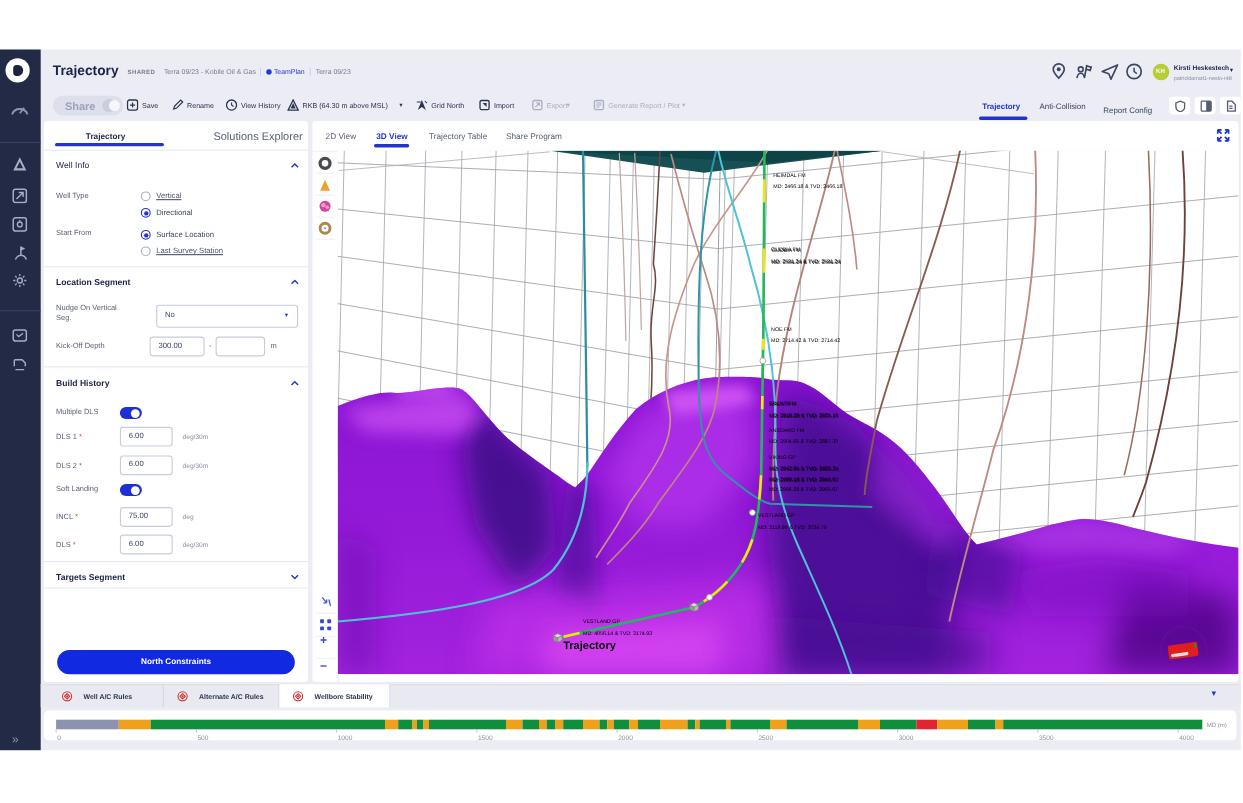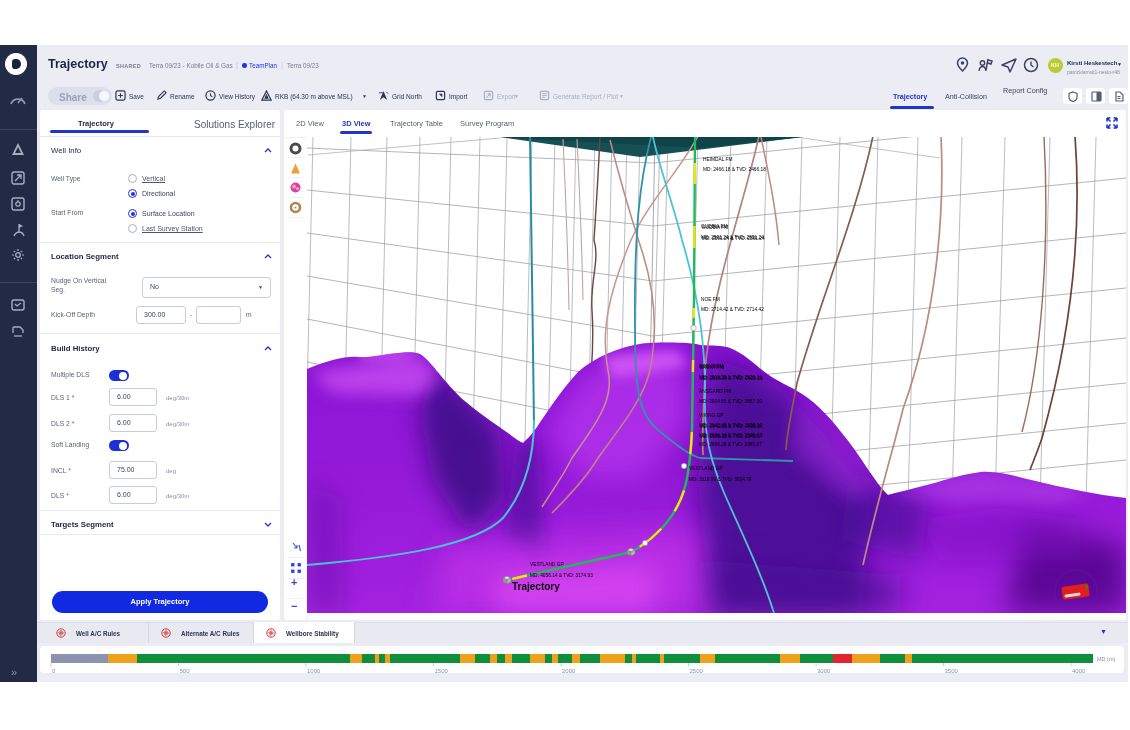--- a/index.html
+++ b/index.html
@@ -135,7 +135,7 @@
 <div class="abs" style="left:856px;top:7px;font-size:7.2px;font-weight:bold;color:#2334cc">Trajectory</div>
 <div class="abs" style="left:853px;top:21px;width:44px;height:2.5px;background:#2334cc;border-radius:2px"></div>
 <div class="abs" style="left:908px;top:7px;font-size:7.2px;color:#3c4460">Anti-Collision</div>
-<div class="abs" style="left:966px;top:1px;font-size:7.2px;color:#3c4460">Report Config</div>
+<div class="abs" style="left:966px;top:11px;font-size:7.2px;color:#3c4460">Report Config</div>
 <div class="abs" style="left:1026px;top:3px;width:19px;height:16px;background:#fff;border-radius:3px"></div>
 <div class="abs" style="left:1049px;top:3px;width:19px;height:16px;background:#fff;border-radius:3px"></div>
 <div class="abs" style="left:1072px;top:3px;width:19px;height:16px;background:#fff;border-radius:3px"></div>

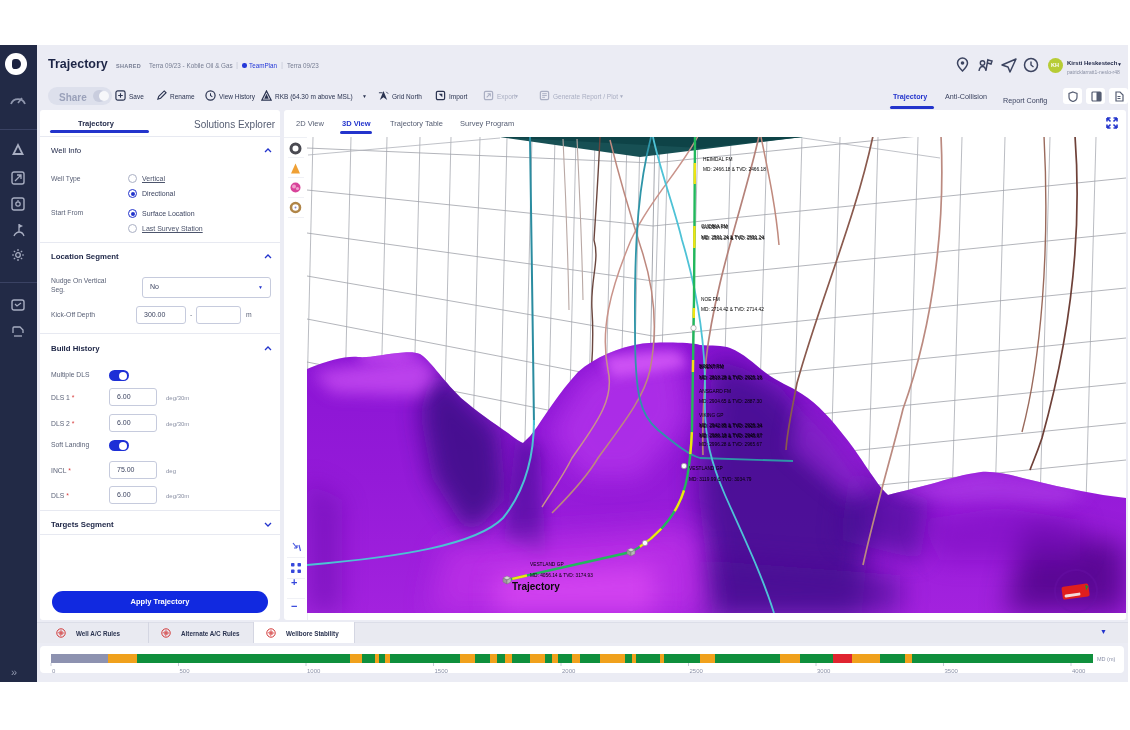--- a/index.html
+++ b/index.html
@@ -229,7 +229,7 @@
 <div class="abs" style="left:58px;top:9px;font-size:7.5px;font-weight:bold;color:#2334cc">3D View</div>
 <div class="abs" style="left:56px;top:21px;width:32px;height:2.5px;background:#2334cc;border-radius:2px"></div>
 <div class="abs" style="left:106px;top:9px;font-size:7.5px;color:#555d72">Trajectory Table</div>
-<div class="abs" style="left:176px;top:9px;font-size:7.5px;color:#555d72">Survey Program</div>
+<div class="abs" style="left:176px;top:9px;font-size:7.5px;color:#555d72">Share Program</div>
 <svg class="abs" style="left:822px;top:7px" width="12" height="12" viewBox="0 0 12 12">
         <path d="M1,1 L4.5,1 M1,1 L1,4.5 M1,1 L4.5,4.5 M11,1 L7.5,1 M11,1 L11,4.5 M11,1 L7.5,4.5 M1,11 L4.5,11 M1,11 L1,7.5 M1,11 L4.5,7.5 M11,11 L7.5,11 M11,11 L11,7.5 M11,11 L7.5,7.5" stroke="#2334cc" stroke-width="1.6"></path>
       </svg>

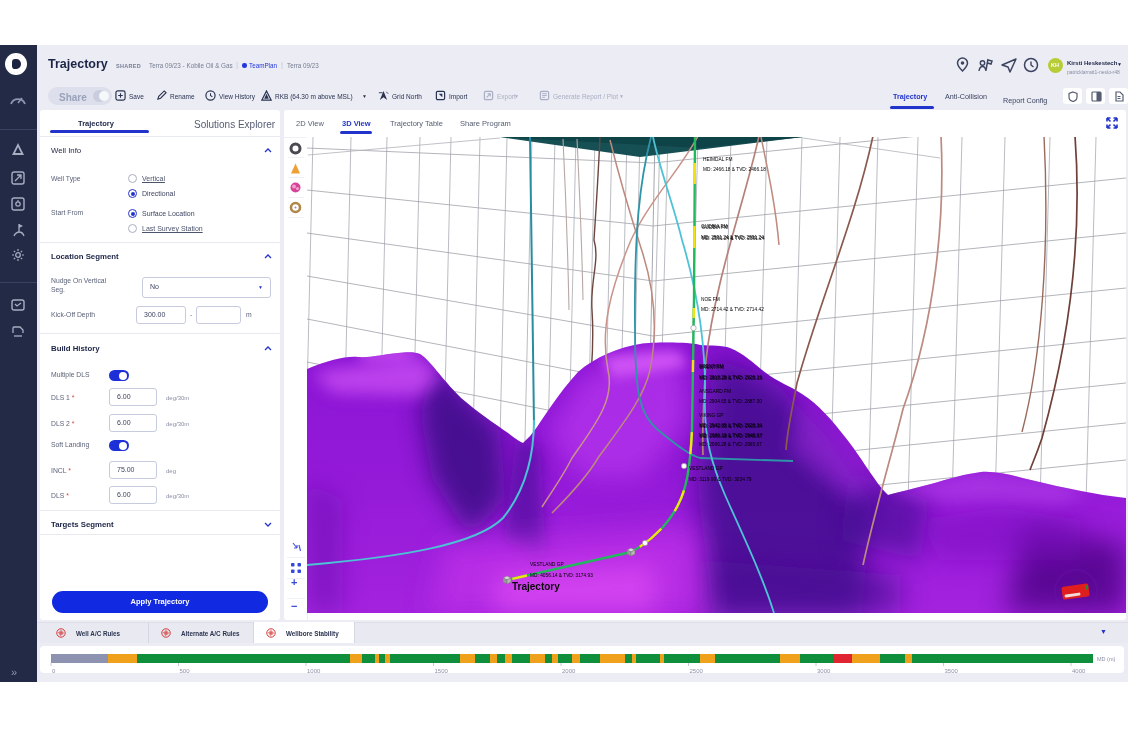--- a/index.html
+++ b/index.html
@@ -222,7 +222,7 @@
       </svg>
 <div class="abs" style="left:0;top:424px;width:240px;height:1px;background:#e7e9f1"></div>
 <div class="abs" style="left:12px;top:481px;width:216px;height:22px;border-radius:12px;background:#1129e0"></div>
-<div class="abs" style="left:0;top:487px;width:240px;text-align:center;font-size:7.5px;font-weight:bold;color:#fff">Apply Trajectory</div>
+<div class="abs" style="left:0;top:487px;width:240px;text-align:center;font-size:7.5px;font-weight:bold;color:#fff">North Constraints</div>
 </div>
 <div class="card" style="left:284px;top:65px;width:842px;height:510px">
 <div class="abs" style="left:12px;top:9px;font-size:7.5px;color:#555d72">2D View</div>

